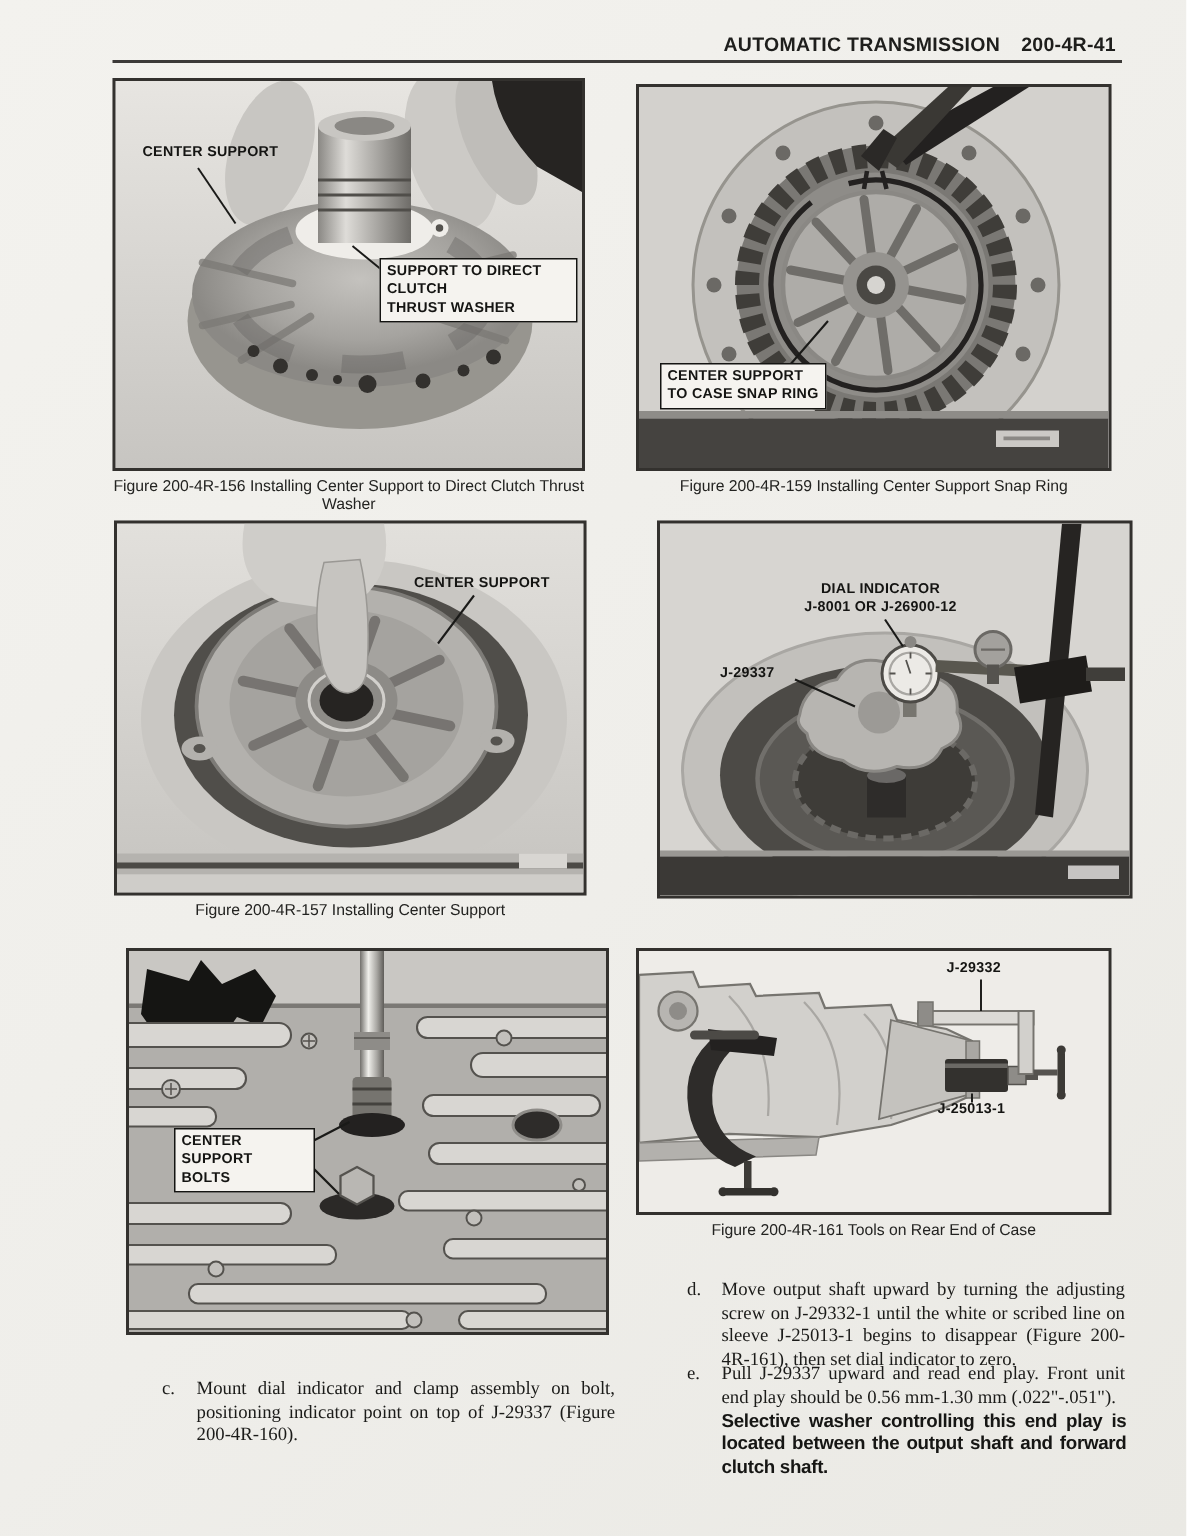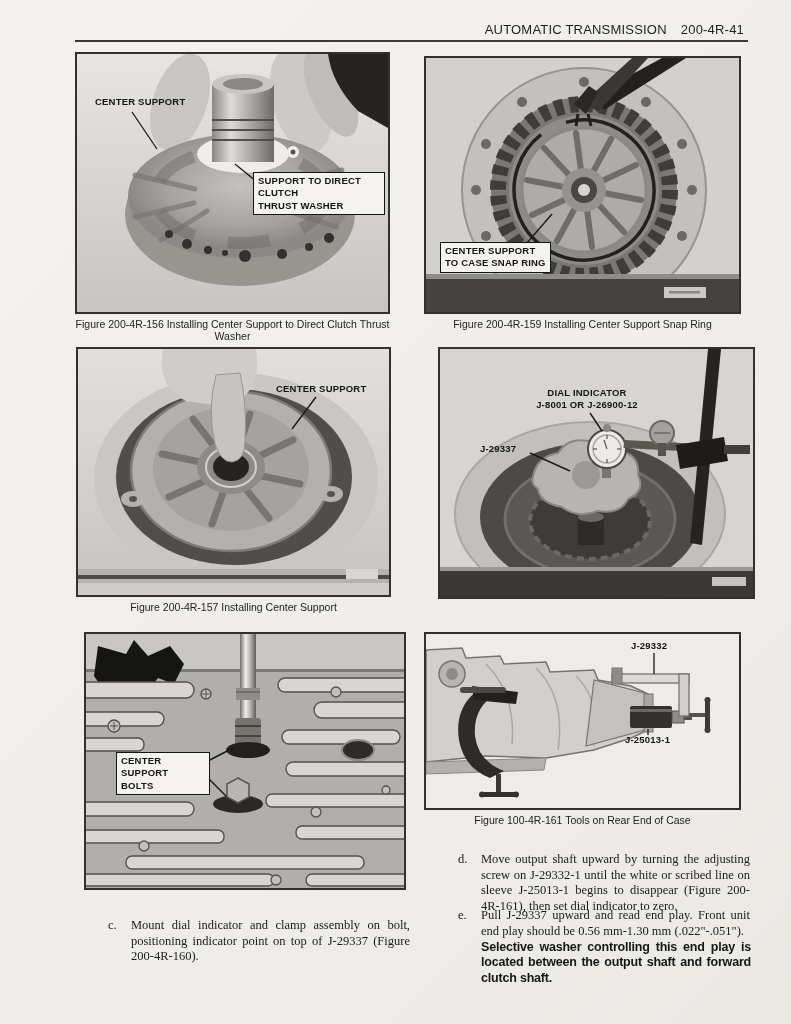--- a/index.html
+++ b/index.html
@@ -9,7 +9,7 @@
     font-family:"Liberation Sans",sans-serif; color:#1c1c1a;
   }
   
-  .hdr{position:absolute; top:22px; right:47px; font-weight:normal; font-size:13px; letter-spacing:.2px; color:#1e1e1c; white-space:nowrap;}
+  .hdr{position:absolute; top:22px; right:47px; font-weight:bold; font-size:13px; letter-spacing:.2px; color:#1e1e1c; white-space:nowrap;}
   .hdr .code{margin-left:14px;}
   .hdr-rule{position:absolute; left:75px; top:40px; width:673px; height:2px; background:#3c3a38;}
   

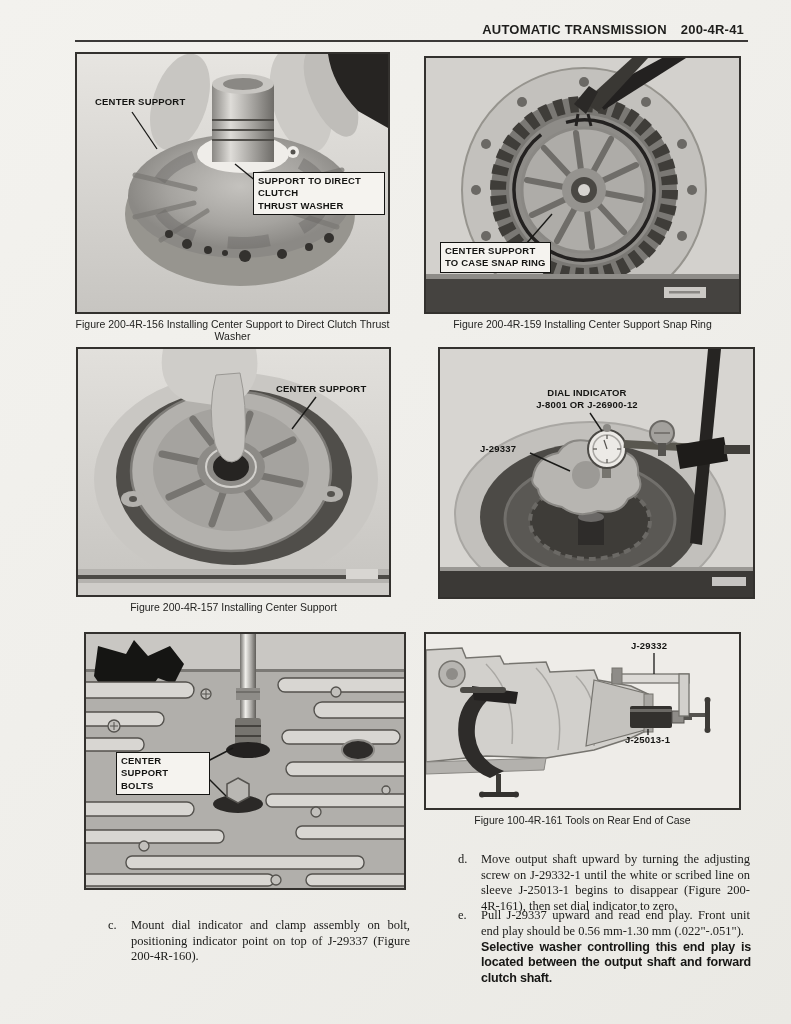--- a/index.html
+++ b/index.html
@@ -401,7 +401,7 @@
       <div class="callout" style="left:205px; top:6px;">J-29332</div>
       <div class="callout" style="left:199px; top:100px;">J-25013-1</div>
     </div>
-    <div class="caption">Figure 100-4R-161 Tools on Rear End of Case</div>
+    <div class="caption">Figure 200-4R-161 Tools on Rear End of Case</div>
   </div>
 
   <div class="item" style="left:108px; top:918px; width:302px;">

